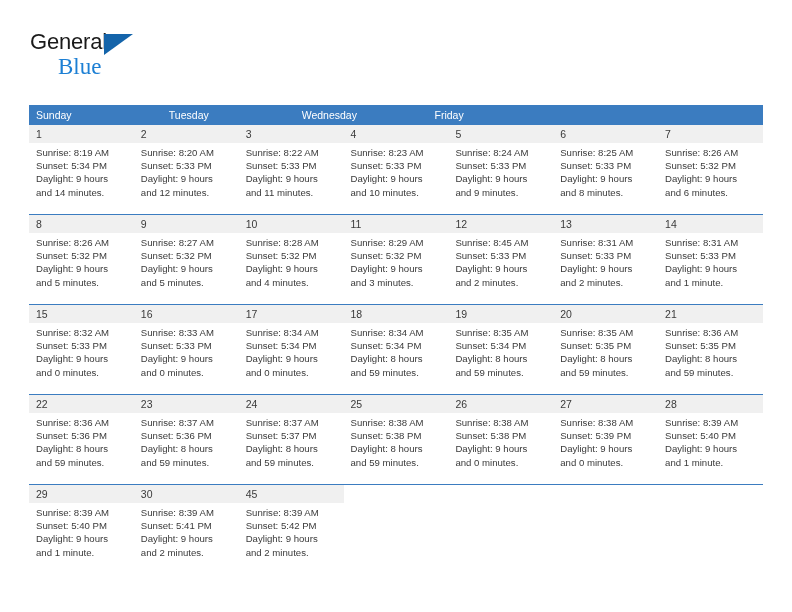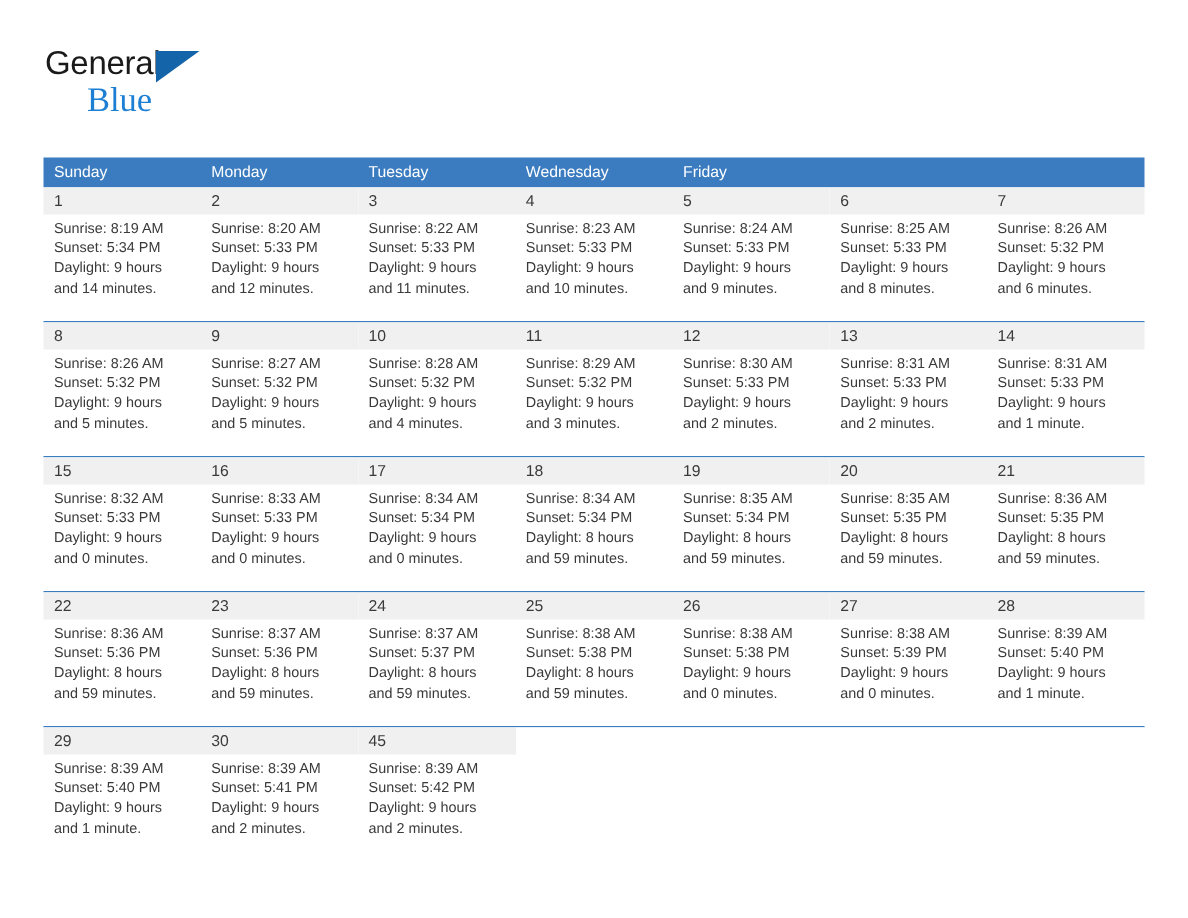--- a/index.html
+++ b/index.html
@@ -106,6 +106,7 @@
     display: flex;
     width: 734px;
     background: #3b7cc0;
+    gap: 28px;
   }
   .weekday-cell {
     flex: 0 0 104.857px;

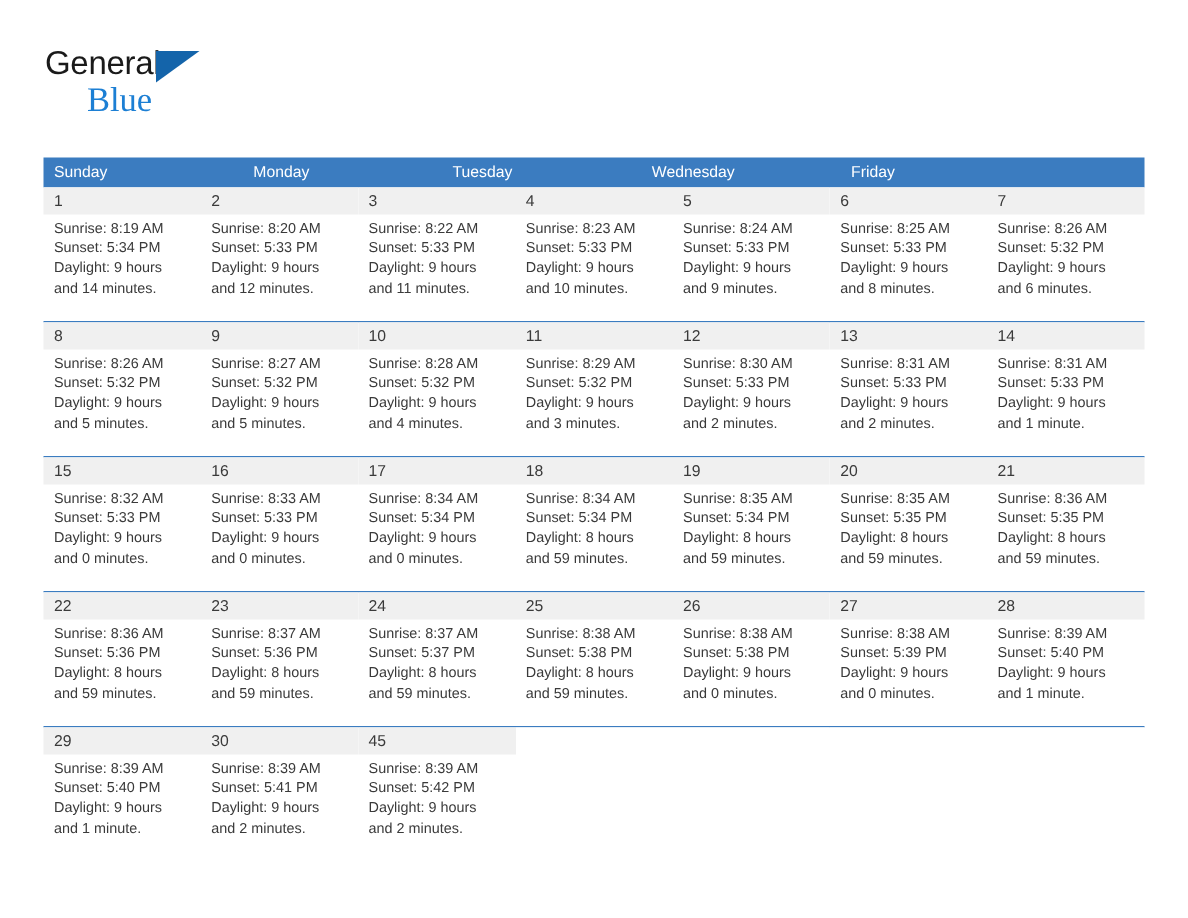--- a/index.html
+++ b/index.html
@@ -184,7 +184,6 @@
 
     <div class="weekday-row">
       <div class="weekday-cell">Sunday</div>
-      <div class="weekday-cell">Monday</div>
       <div class="weekday-cell">Tuesday</div>
       <div class="weekday-cell">Wednesday</div>
       <div class="weekday-cell">Friday</div>

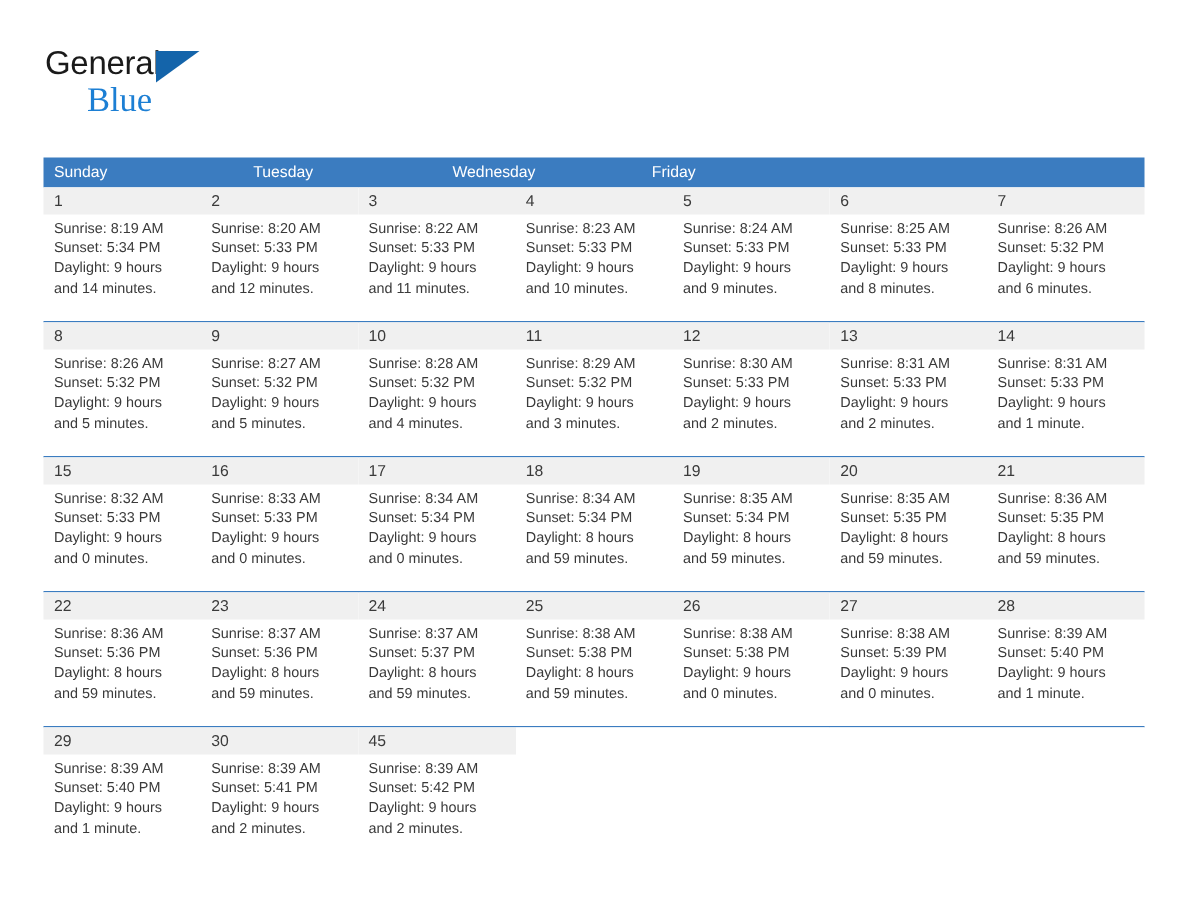--- a/index.html
+++ b/index.html
@@ -295,7 +295,7 @@
       <div class="day-cell">
         <div class="day-number-band">12</div>
         <div class="day-body">
-          <p>Sunrise: 8:30 AM</p>
+          <p>Sunrise: 8:45 AM</p>
           <p>Sunset: 5:33 PM</p>
           <p>Daylight: 9 hours</p>
           <p>and 2 minutes.</p>

